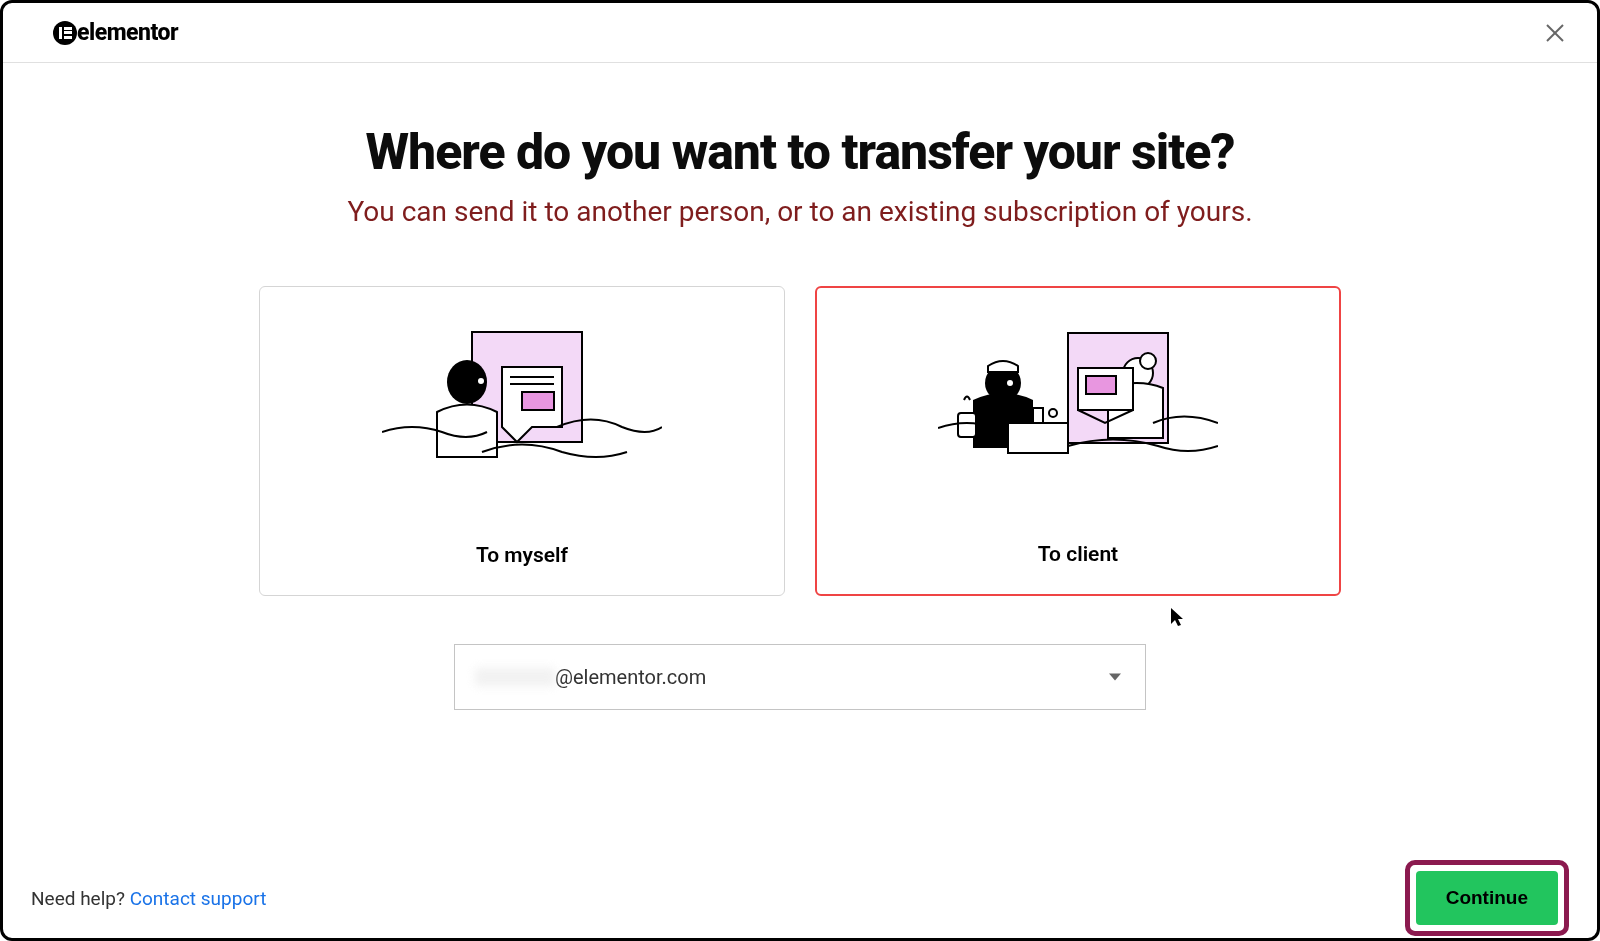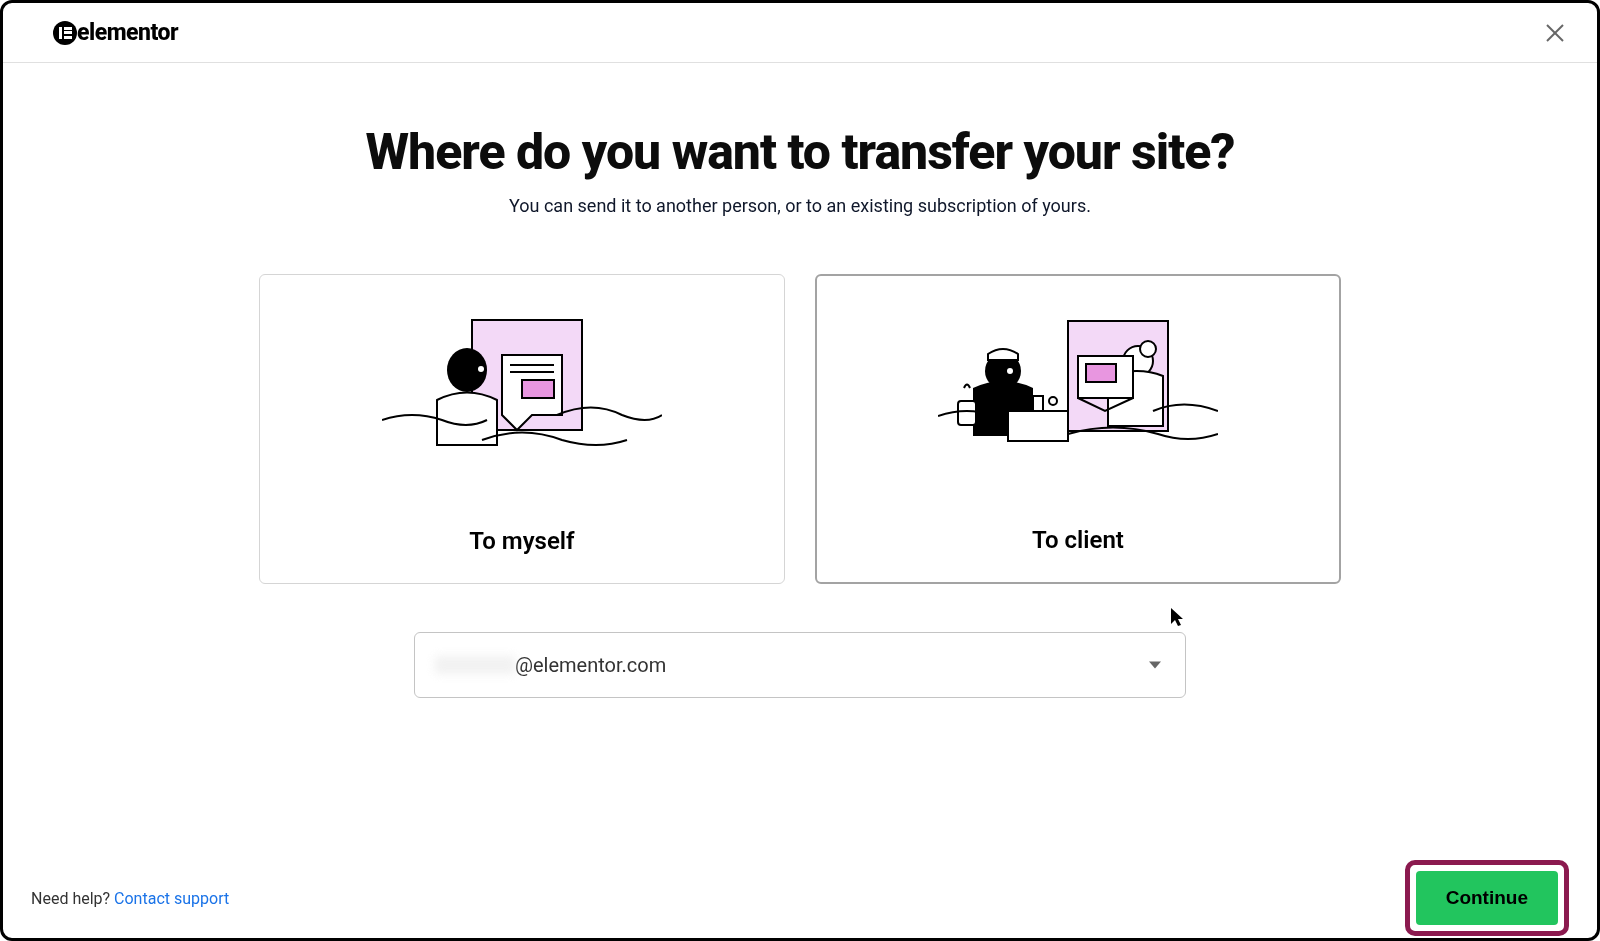--- a/index.html
+++ b/index.html
@@ -87,8 +87,8 @@
       text-align: center;
     }
     .subtitle {
-      font-size: 18px;
-      color: #0f172a;
+      font-size: 28px;
+      color: #7f1d1d;
       margin-top: 14px;
       text-align: center;
     }

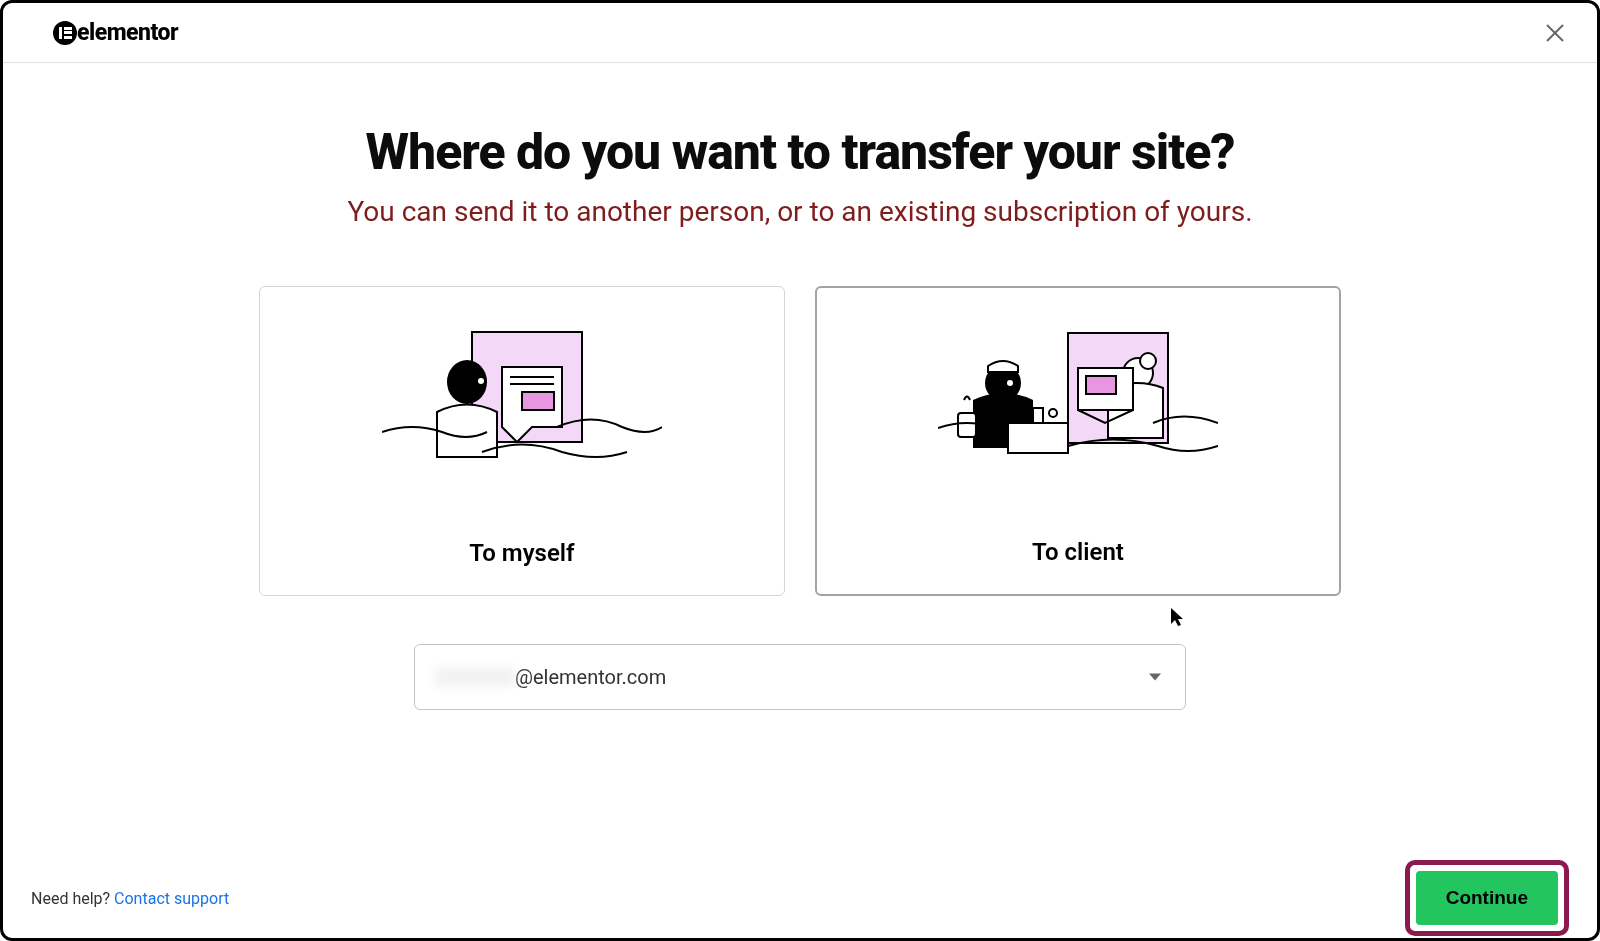--- a/index.html
+++ b/index.html
@@ -122,7 +122,7 @@
       height: 170px;
     }
     .option-label {
-      font-size: 24px;
+      font-size: 21px;
       font-weight: 600;
       color: #000;
     }

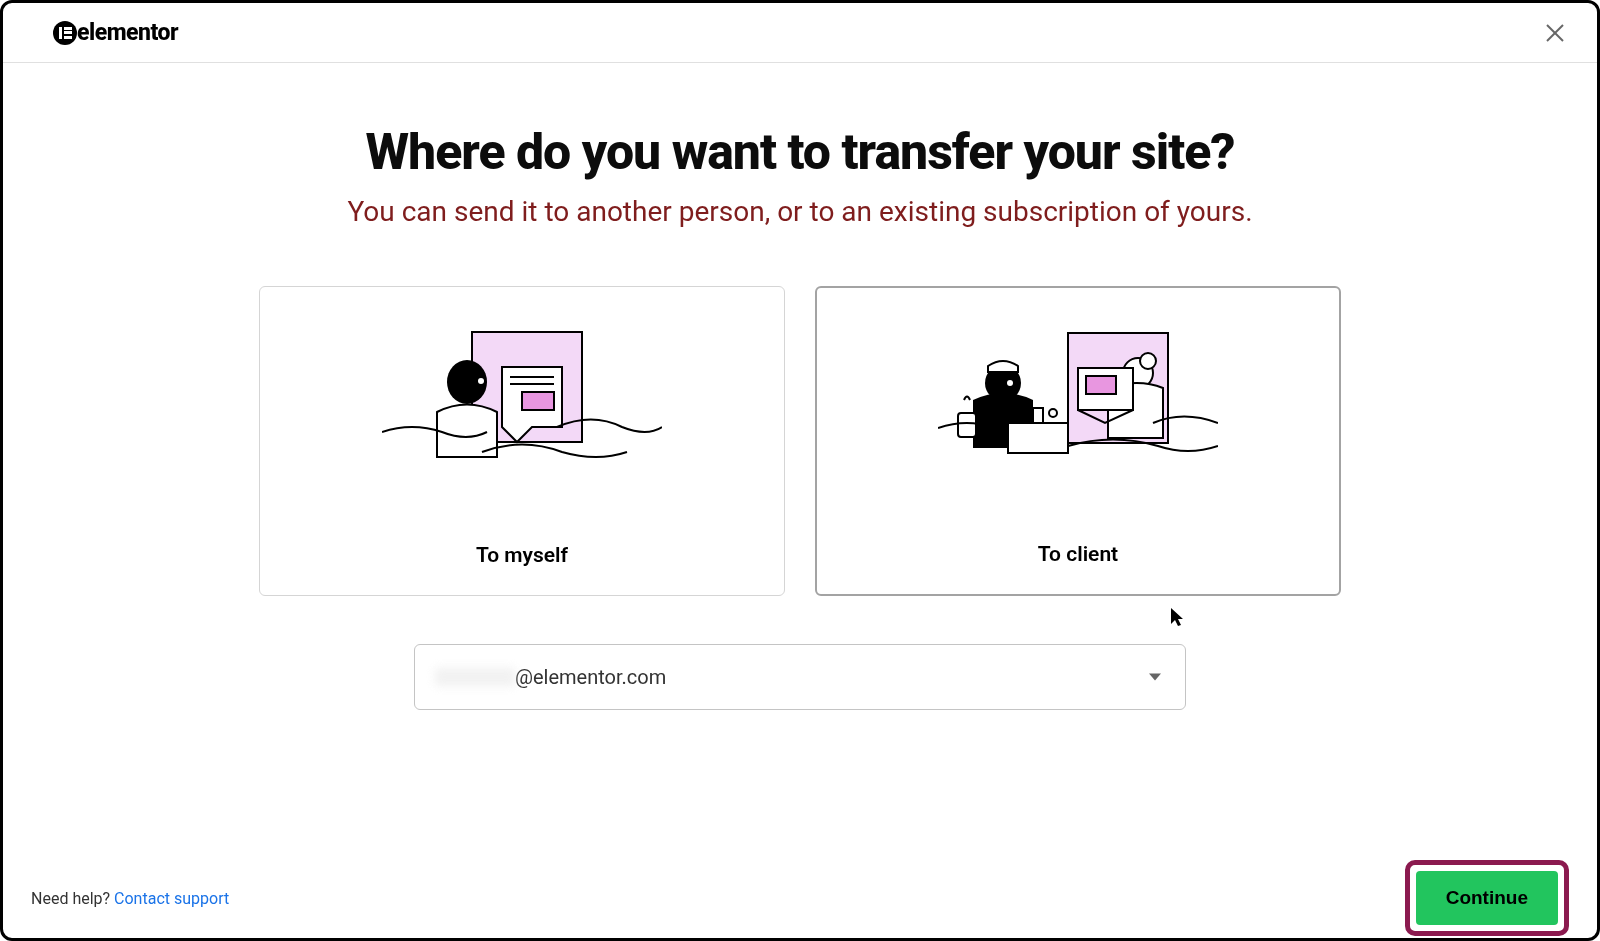--- a/index.html
+++ b/index.html
@@ -111,7 +111,7 @@
       position: relative;
     }
     .option-card.selected {
-      border: 2px solid #a3a3a3;
+      border: 2px solid #ef4444;
     }
     .option-illustration {
       position: absolute;

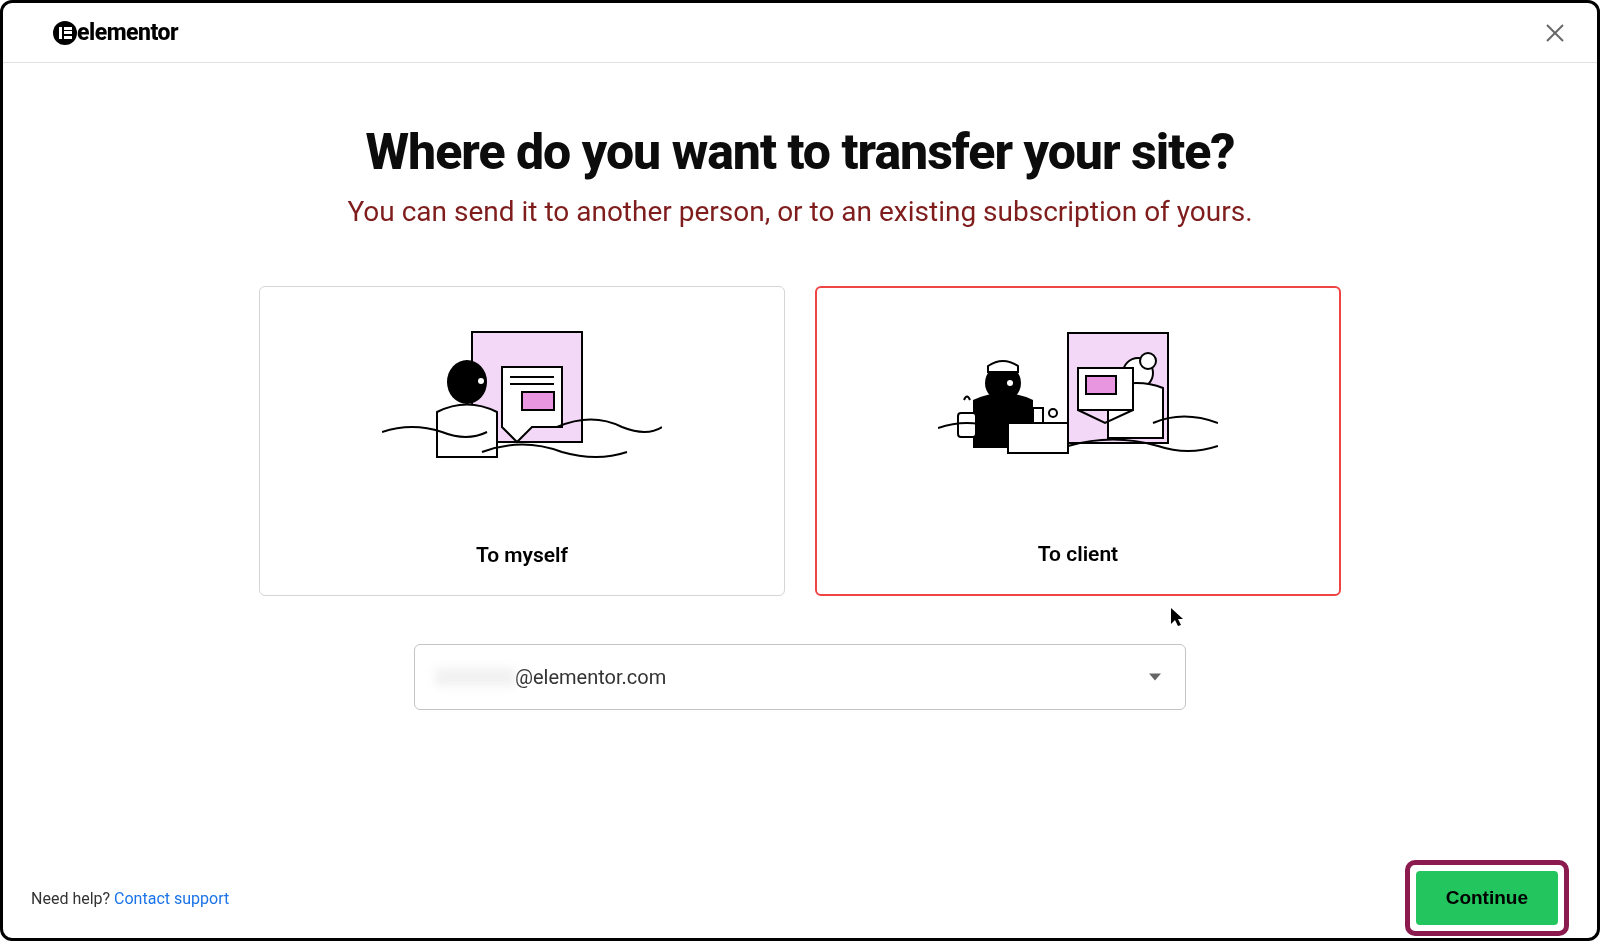--- a/index.html
+++ b/index.html
@@ -127,10 +127,10 @@
       color: #000;
     }
     .email-select {
-      width: 772px;
+      width: 692px;
       height: 66px;
       border: 1px solid #c4c4c4;
-      border-radius: 6px;
+      border-radius: 0;
       margin-top: 48px;
       display: flex;
       padding: 0 20px;

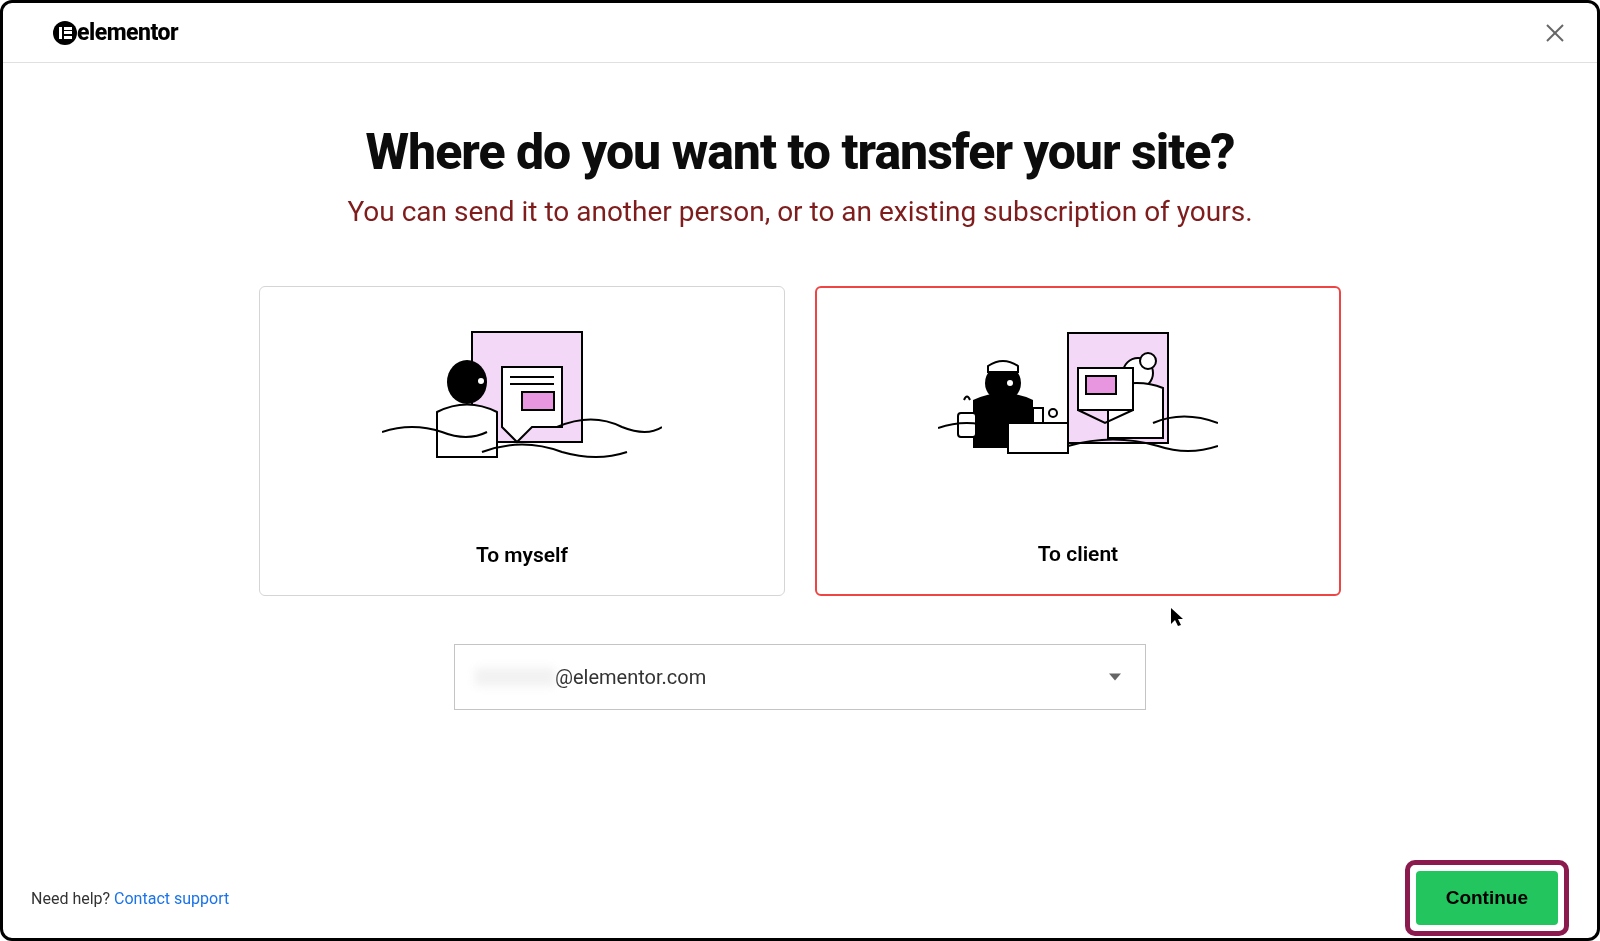--- a/index.html
+++ b/index.html
@@ -175,7 +175,7 @@
       padding: 0 28px;
     }
     .help-text {
-      font-size: 16px;
+      font-size: 19px;
       color: #333;
     }
     .help-link {

